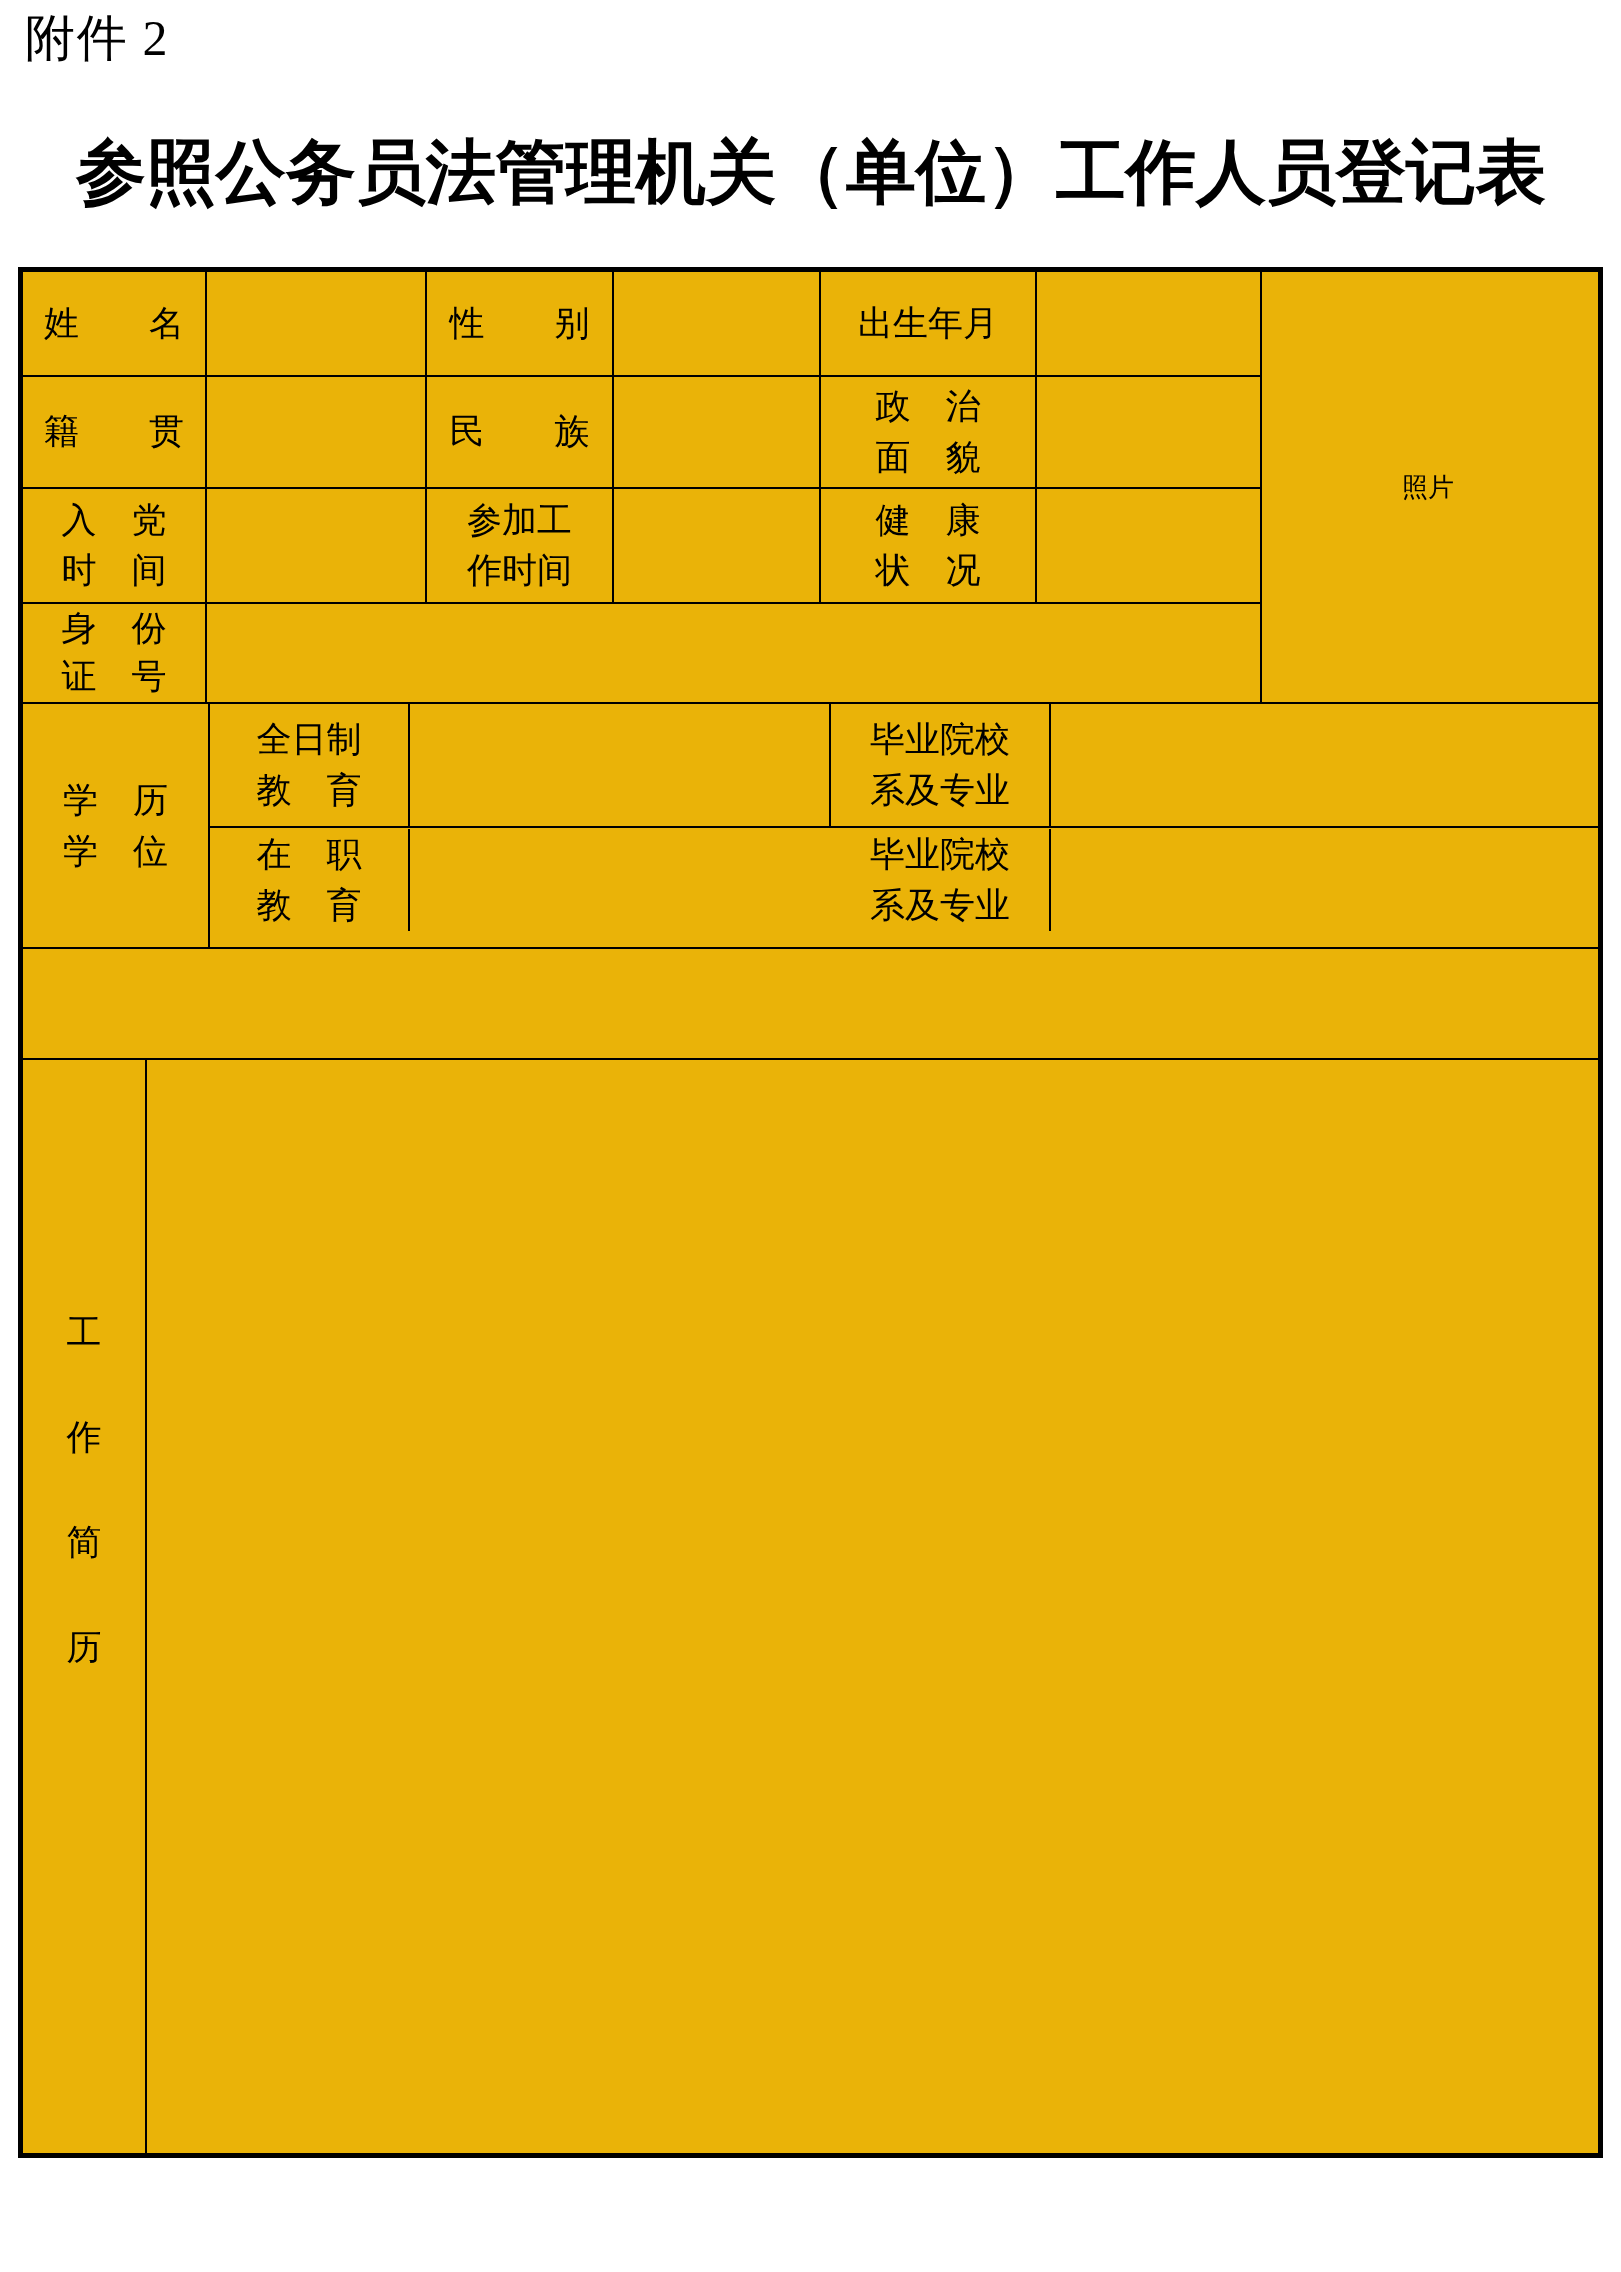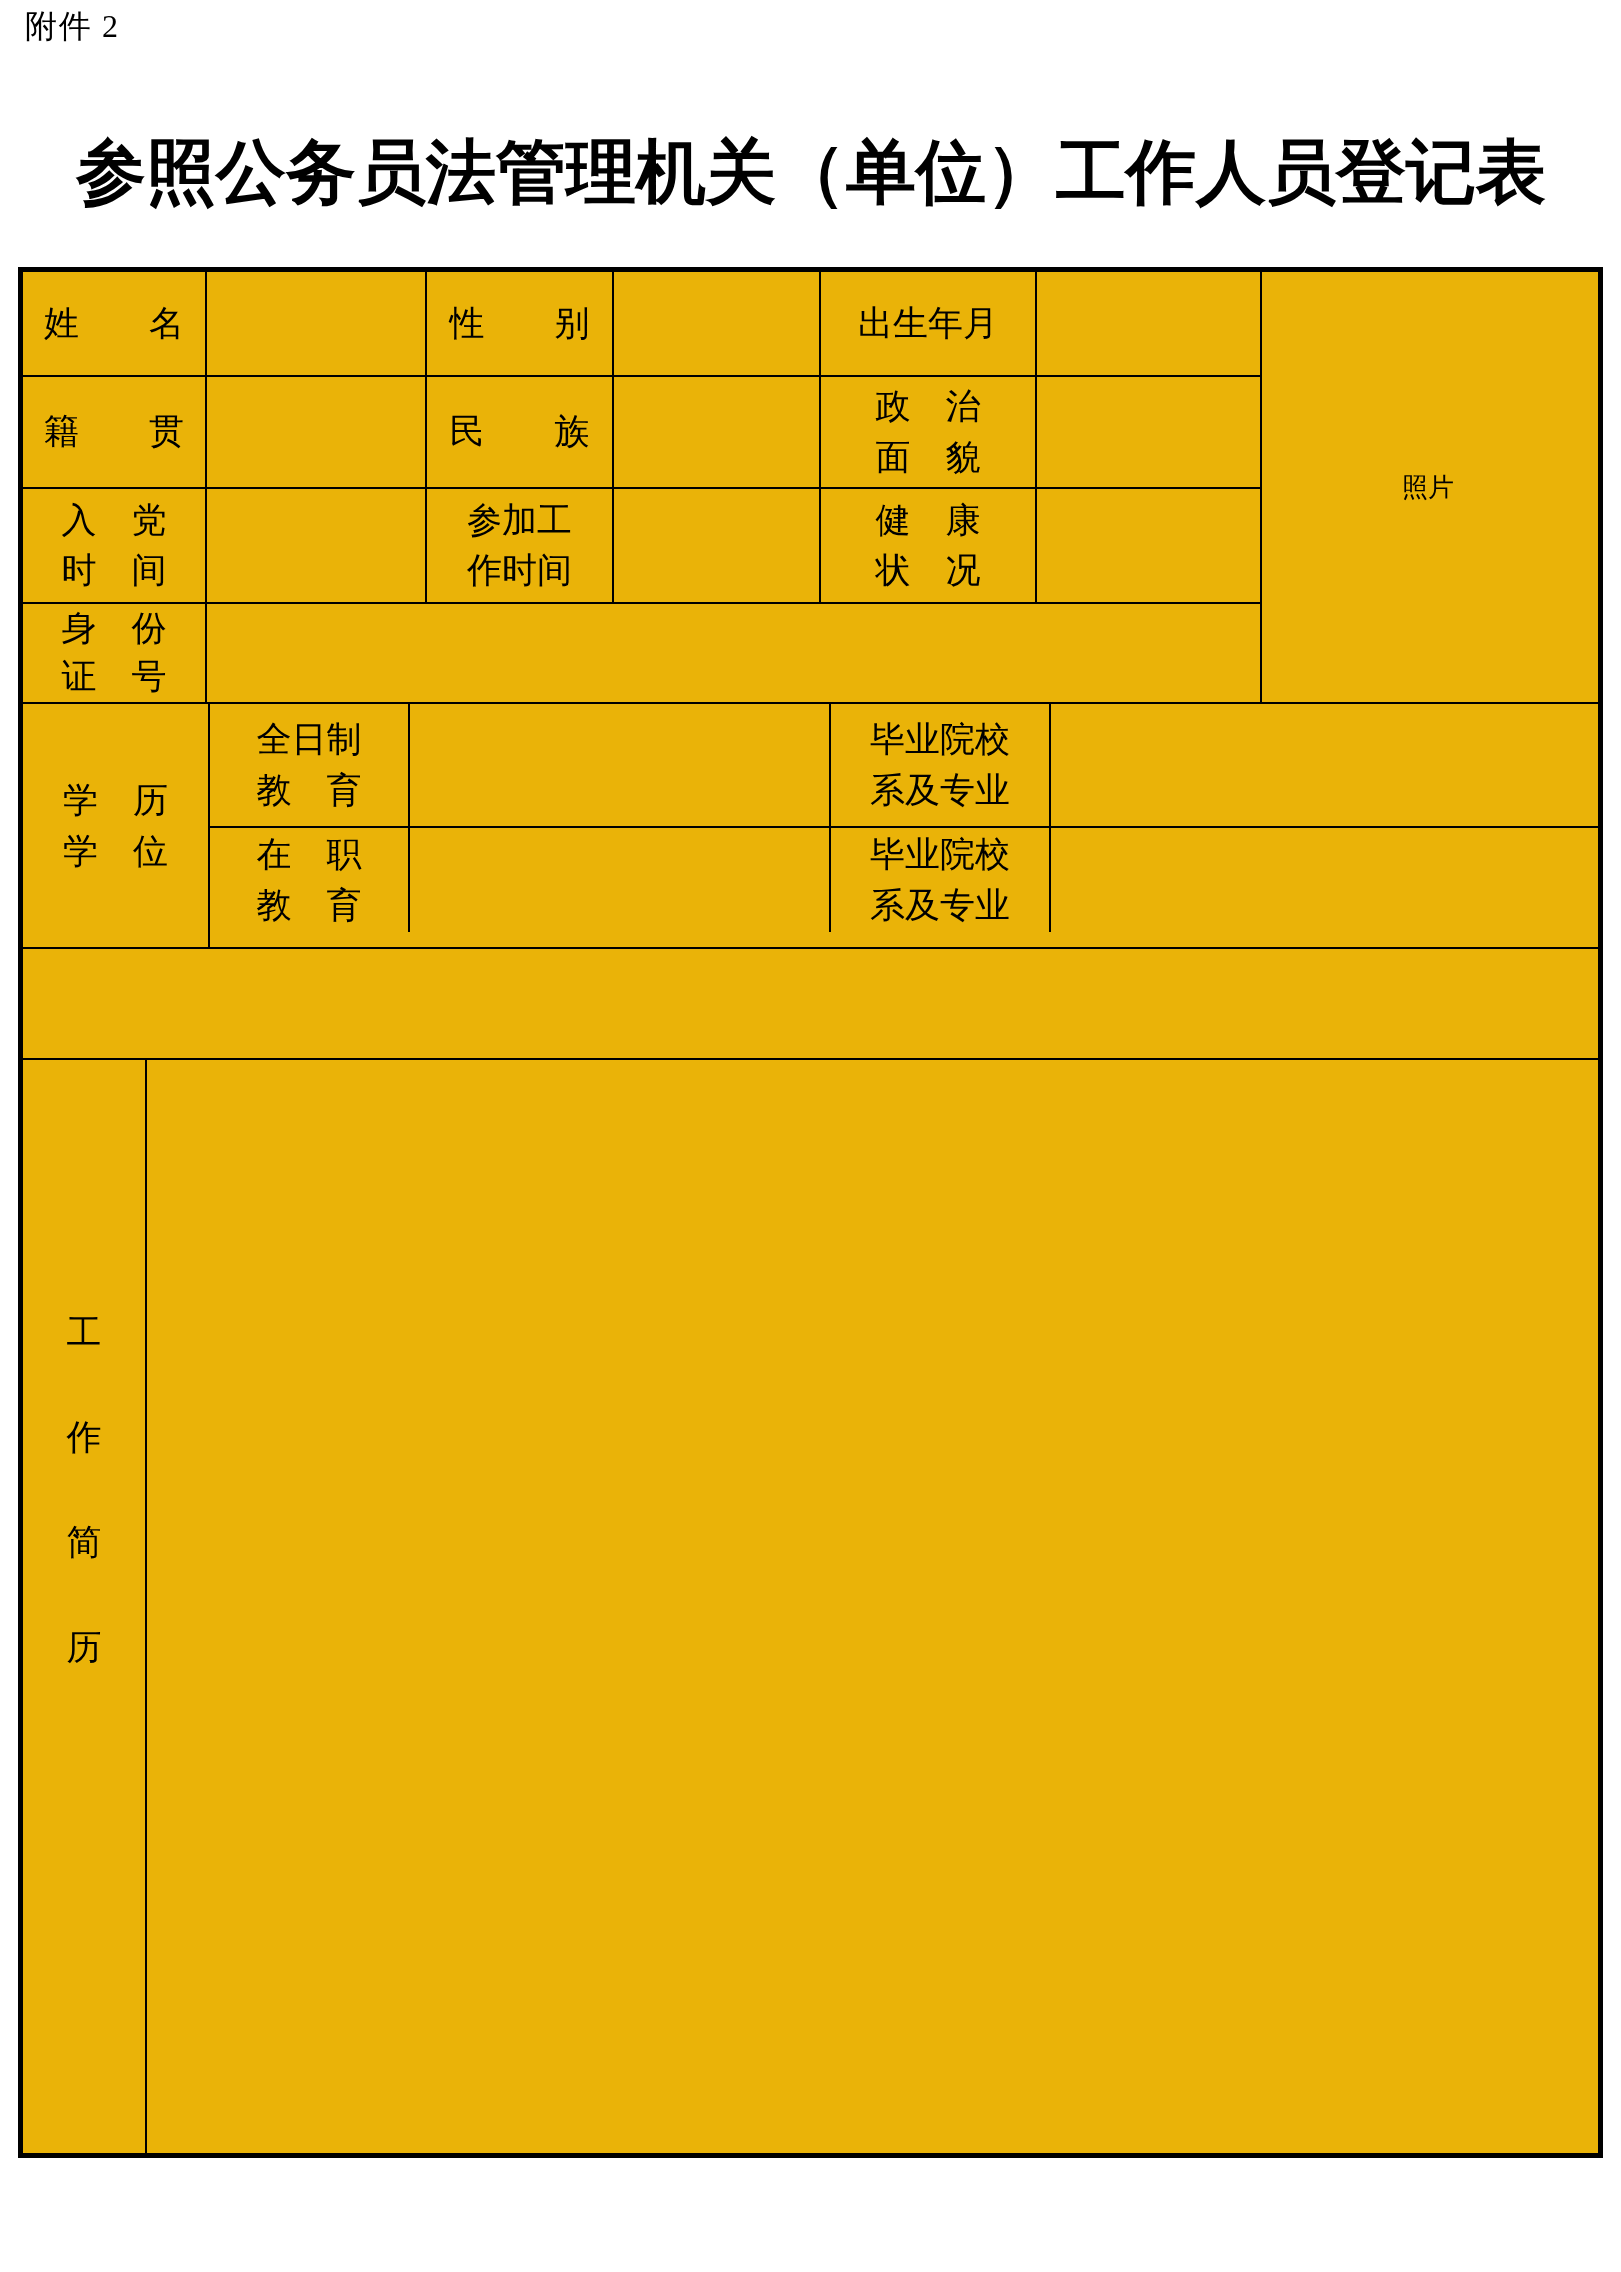--- a/index.html
+++ b/index.html
@@ -21,7 +21,7 @@
     position: absolute;
     left: 25px;
     top: 5px;
-    font-size: 32px;
+    font-size: 50px;
     letter-spacing: 1.7px;
     white-space: nowrap;
   }

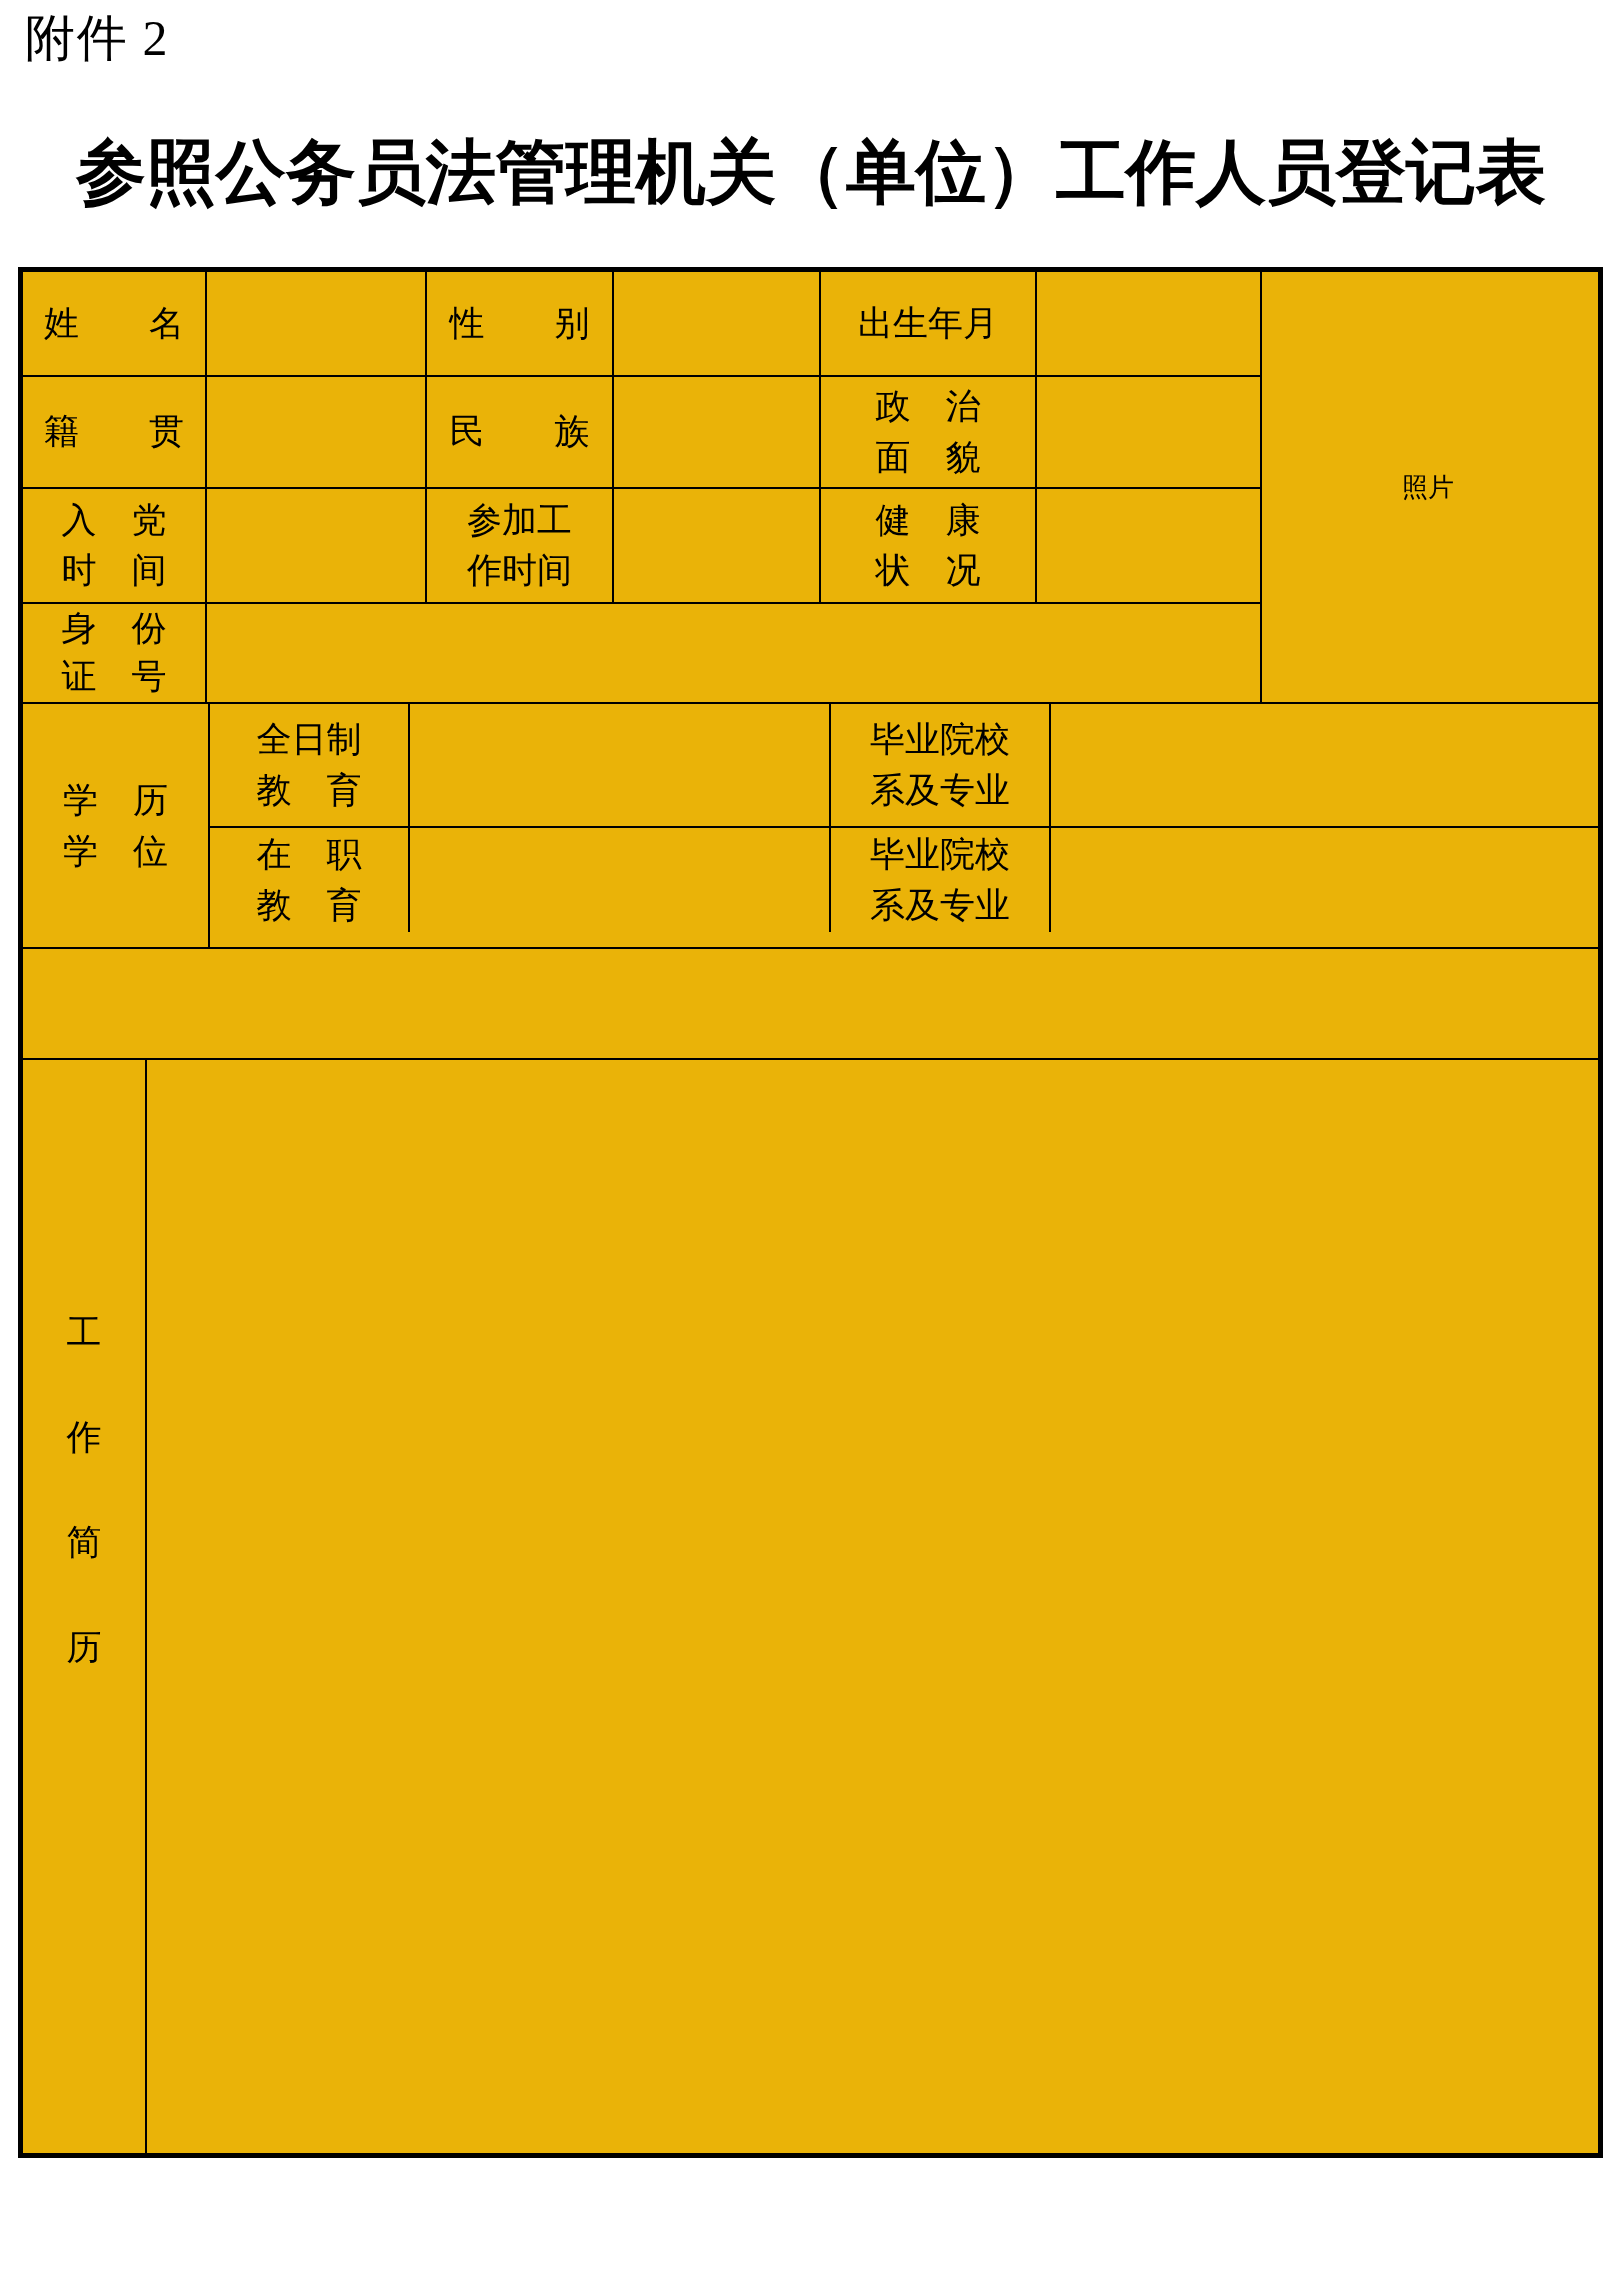--- a/index.html
+++ b/index.html
@@ -99,7 +99,7 @@
   .edu-label { width: 187px; border-right: 2.5px solid #000; }
   .edu-right { flex: 1 1 auto; display: flex; flex-direction: column; }
   .r5 { height: 124px; }
-  .r6 { height: 104px; }
+  .r6 { height: 104px; align-items: center; }
   .e-w1 { width: 200px; }
   .e-w2 { width: 421px; }
   .e-w3 { width: 220px; }

